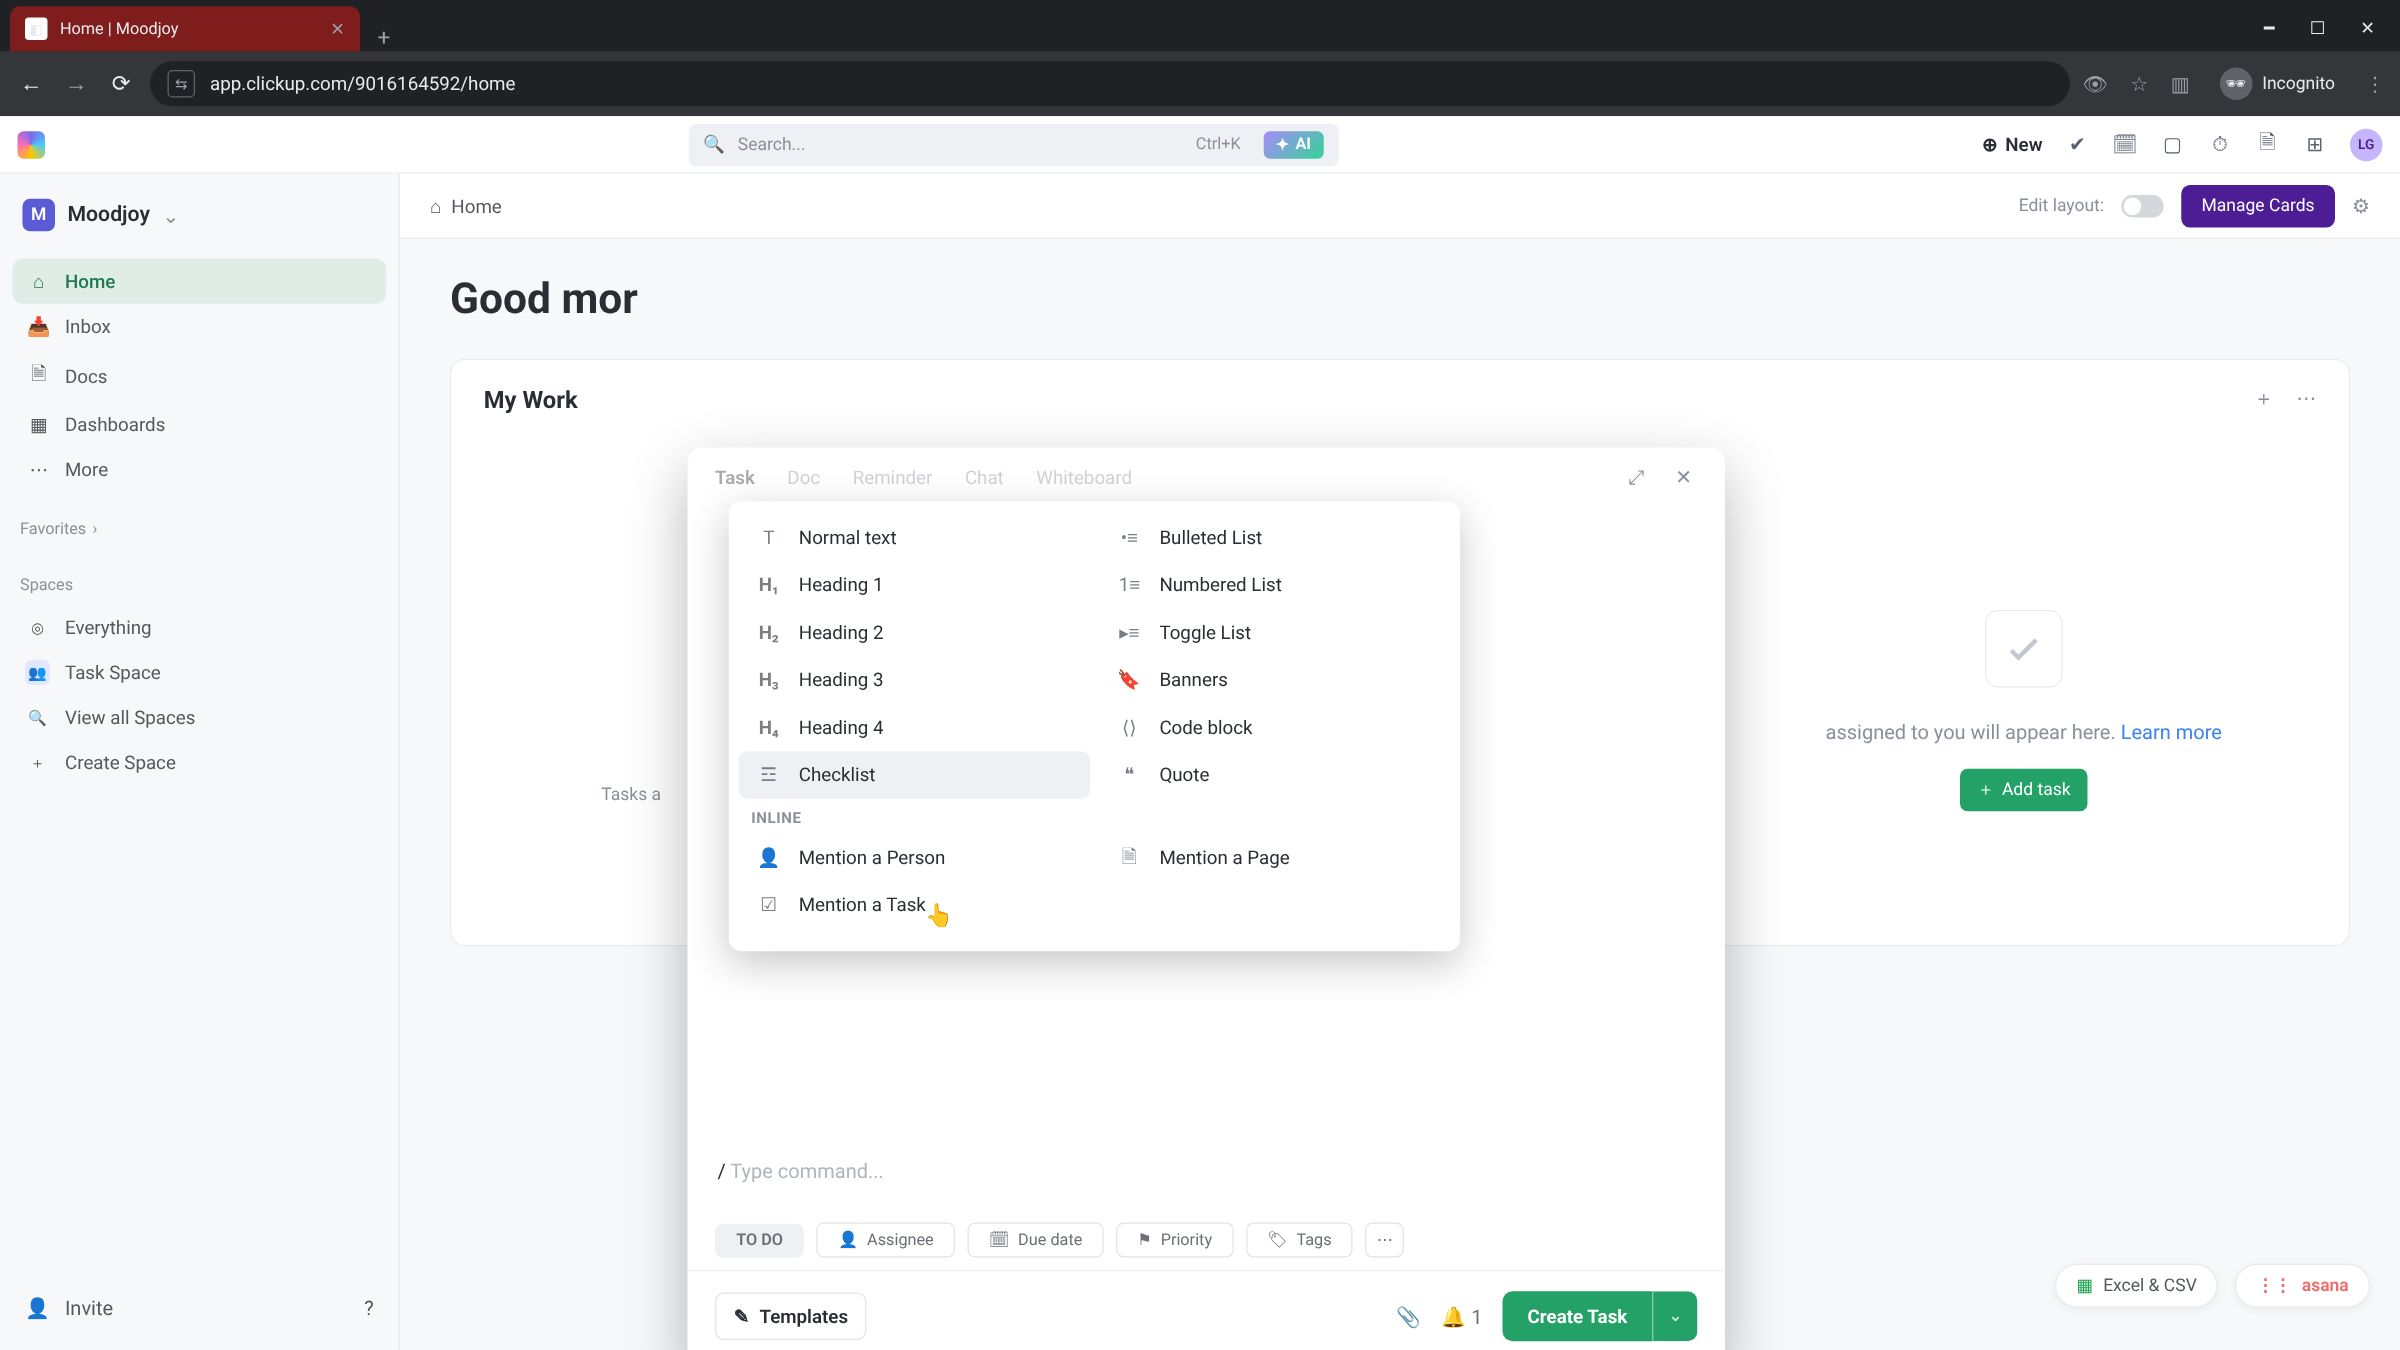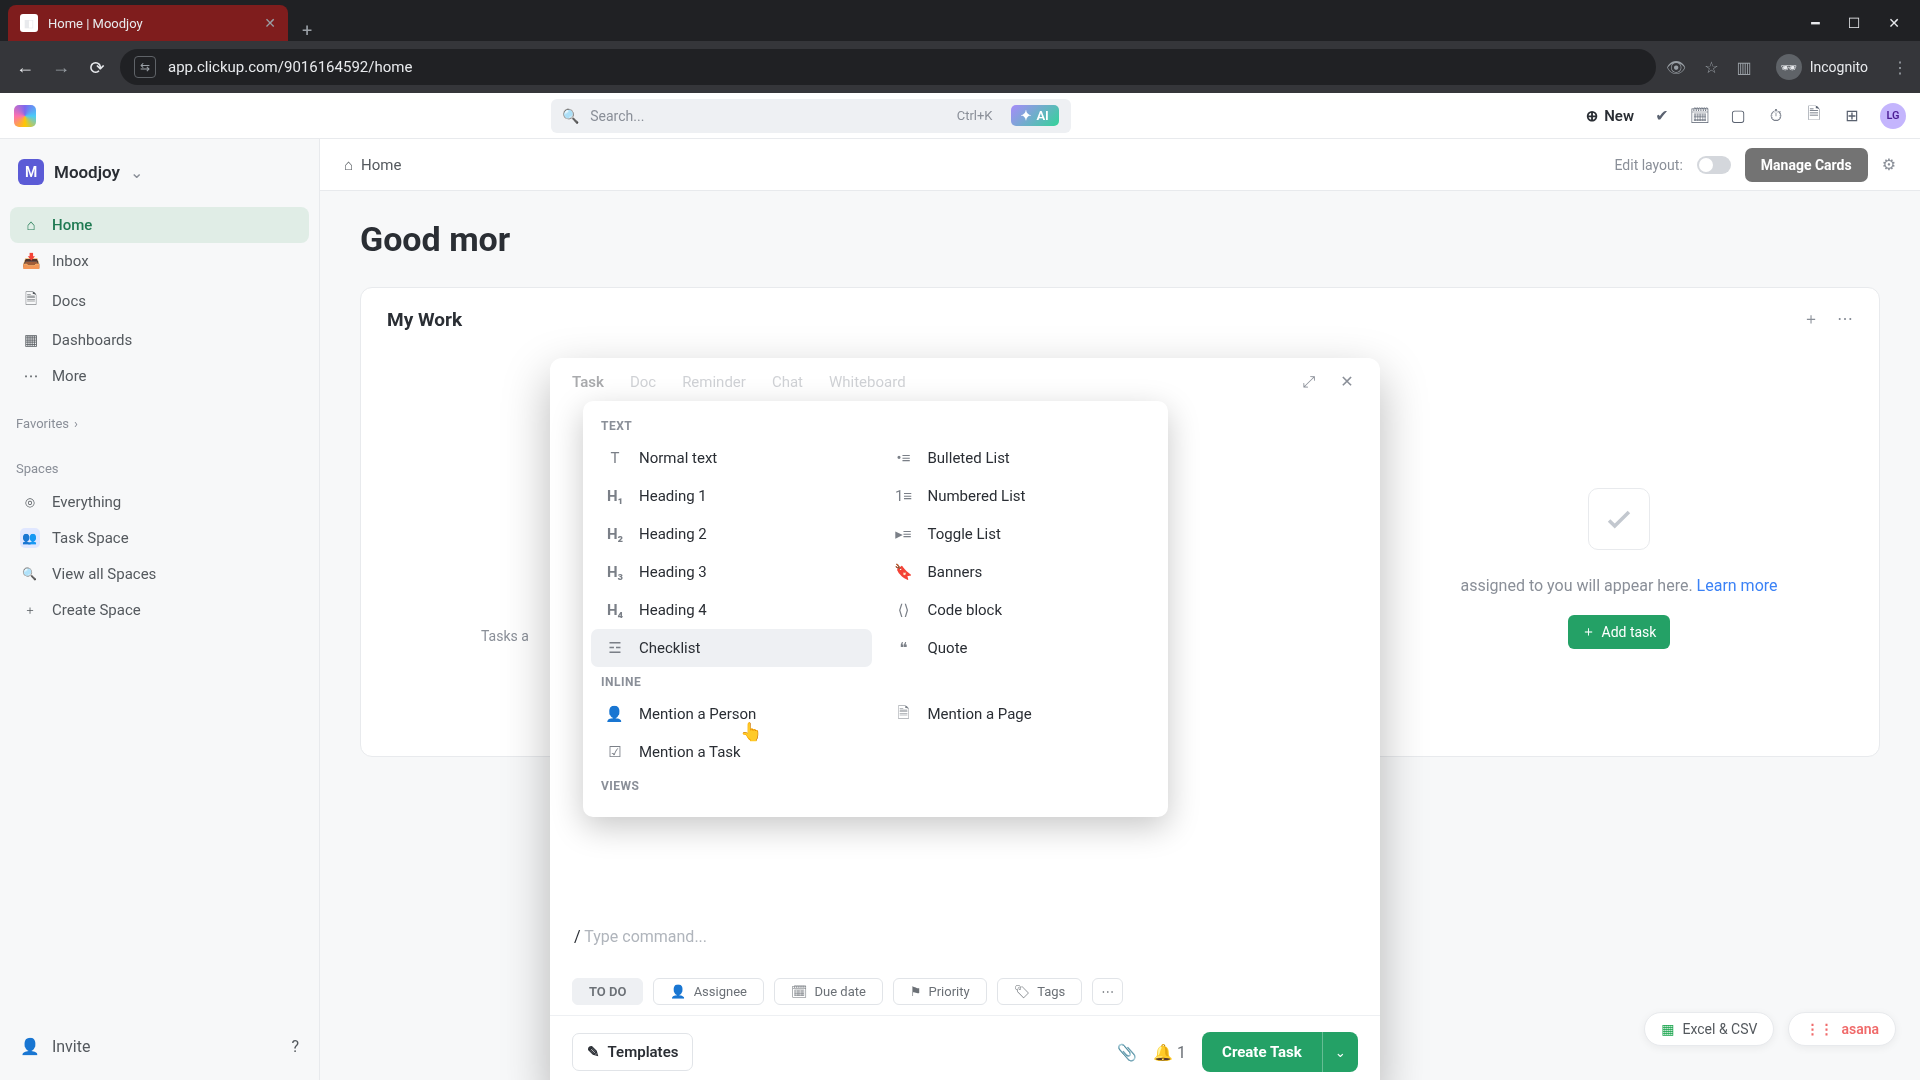--- a/index.html
+++ b/index.html
@@ -57,7 +57,7 @@
   .edit-layout{color:#8a8f98;font-size:14px;}
   .toggle{width:34px;height:18px;background:#d4d7dc;border-radius:10px;position:relative;}
   .toggle::after{content:"";position:absolute;left:2px;top:2px;width:14px;height:14px;background:#fff;border-radius:50%;}
-  .manage-btn{background:#737373;color:#fff;border:none;padding:9px 16px;border-radius:7px;font-size:14px;font-weight:700;cursor:pointer;}
+  .manage-btn{background:#4c1d95;color:#fff;border:none;padding:9px 16px;border-radius:7px;font-size:14px;font-weight:400;cursor:pointer;}
   .gear-btn{color:#8a8f98;}
 
   .greet{font-size:34px;font-weight:700;color:#2a2e34;padding:28px 40px 0;}

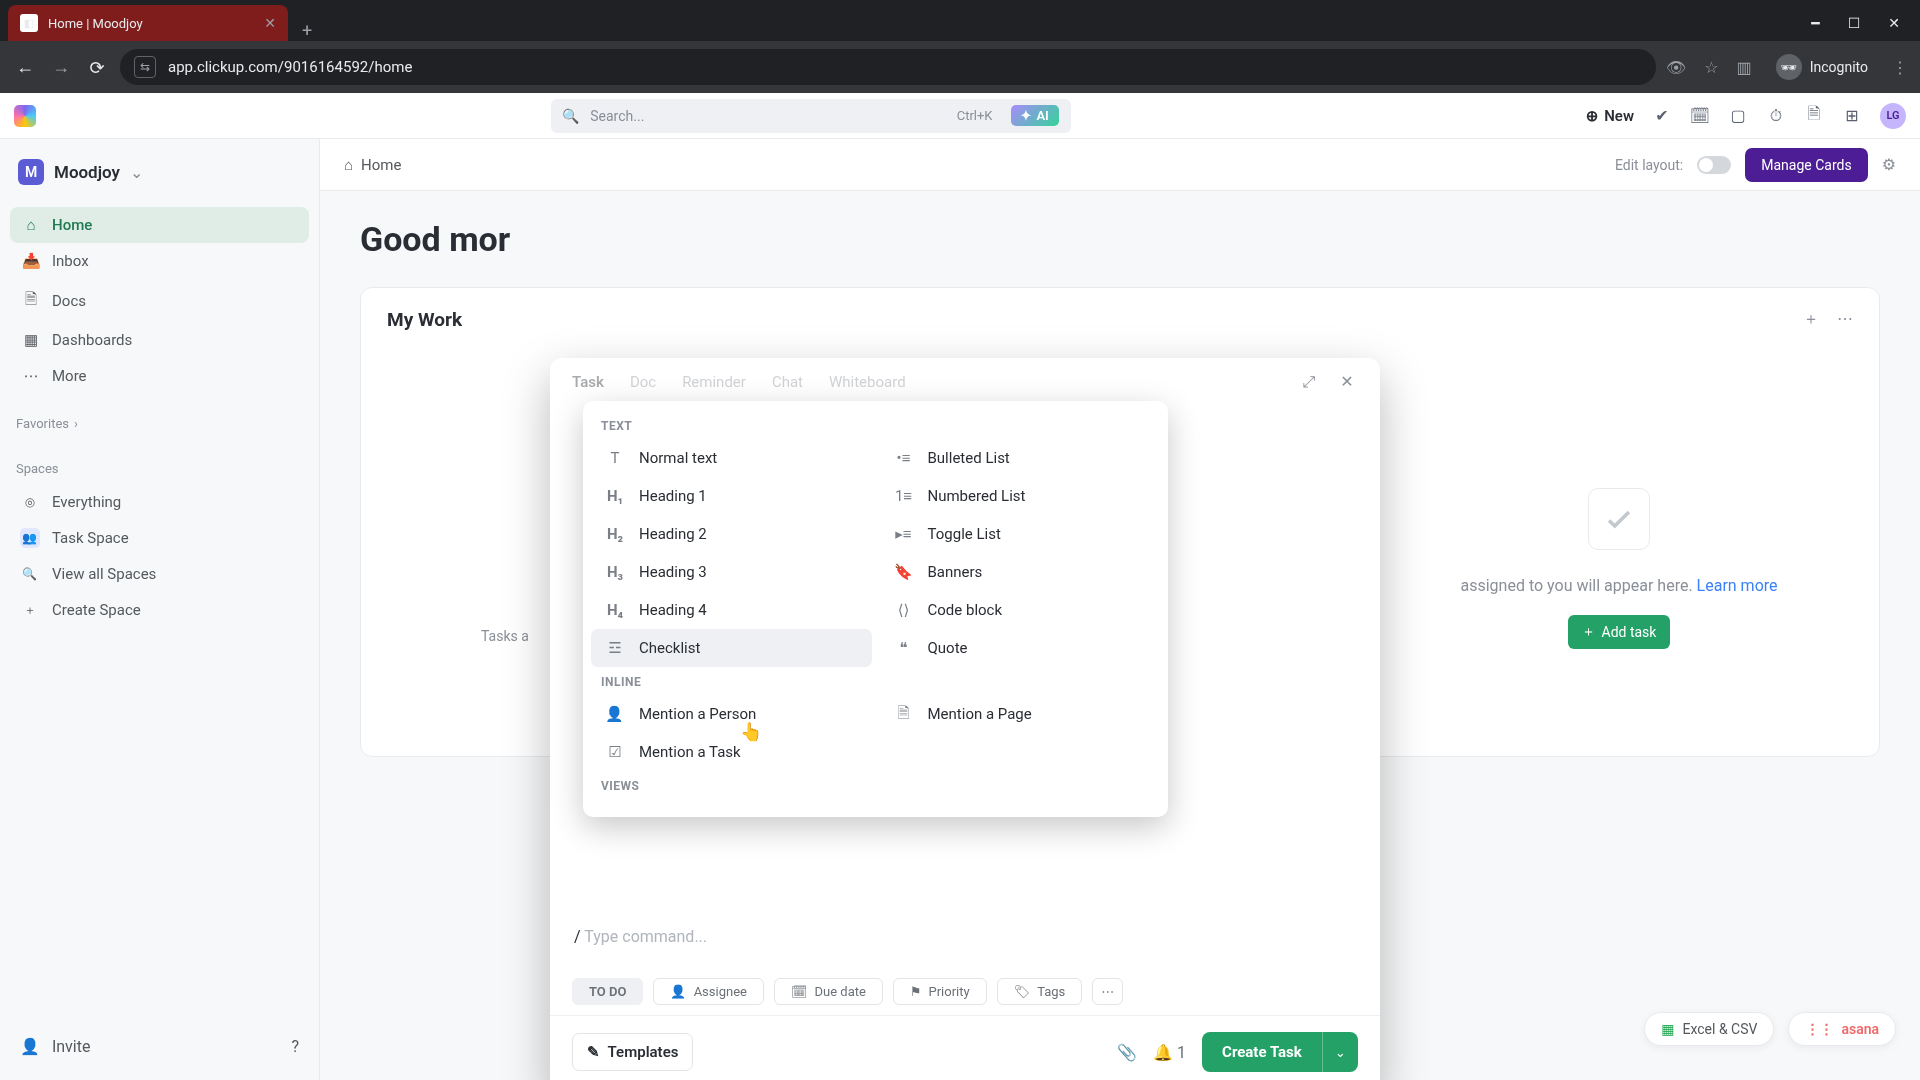--- a/index.html
+++ b/index.html
@@ -344,7 +344,6 @@
 
   <div class="slash-menu">
     <div class="sm-scroll">
-      <div class="sm-cat">TEXT</div>
       <div class="sm-grid">
         <div>
           <div class="sm-item">

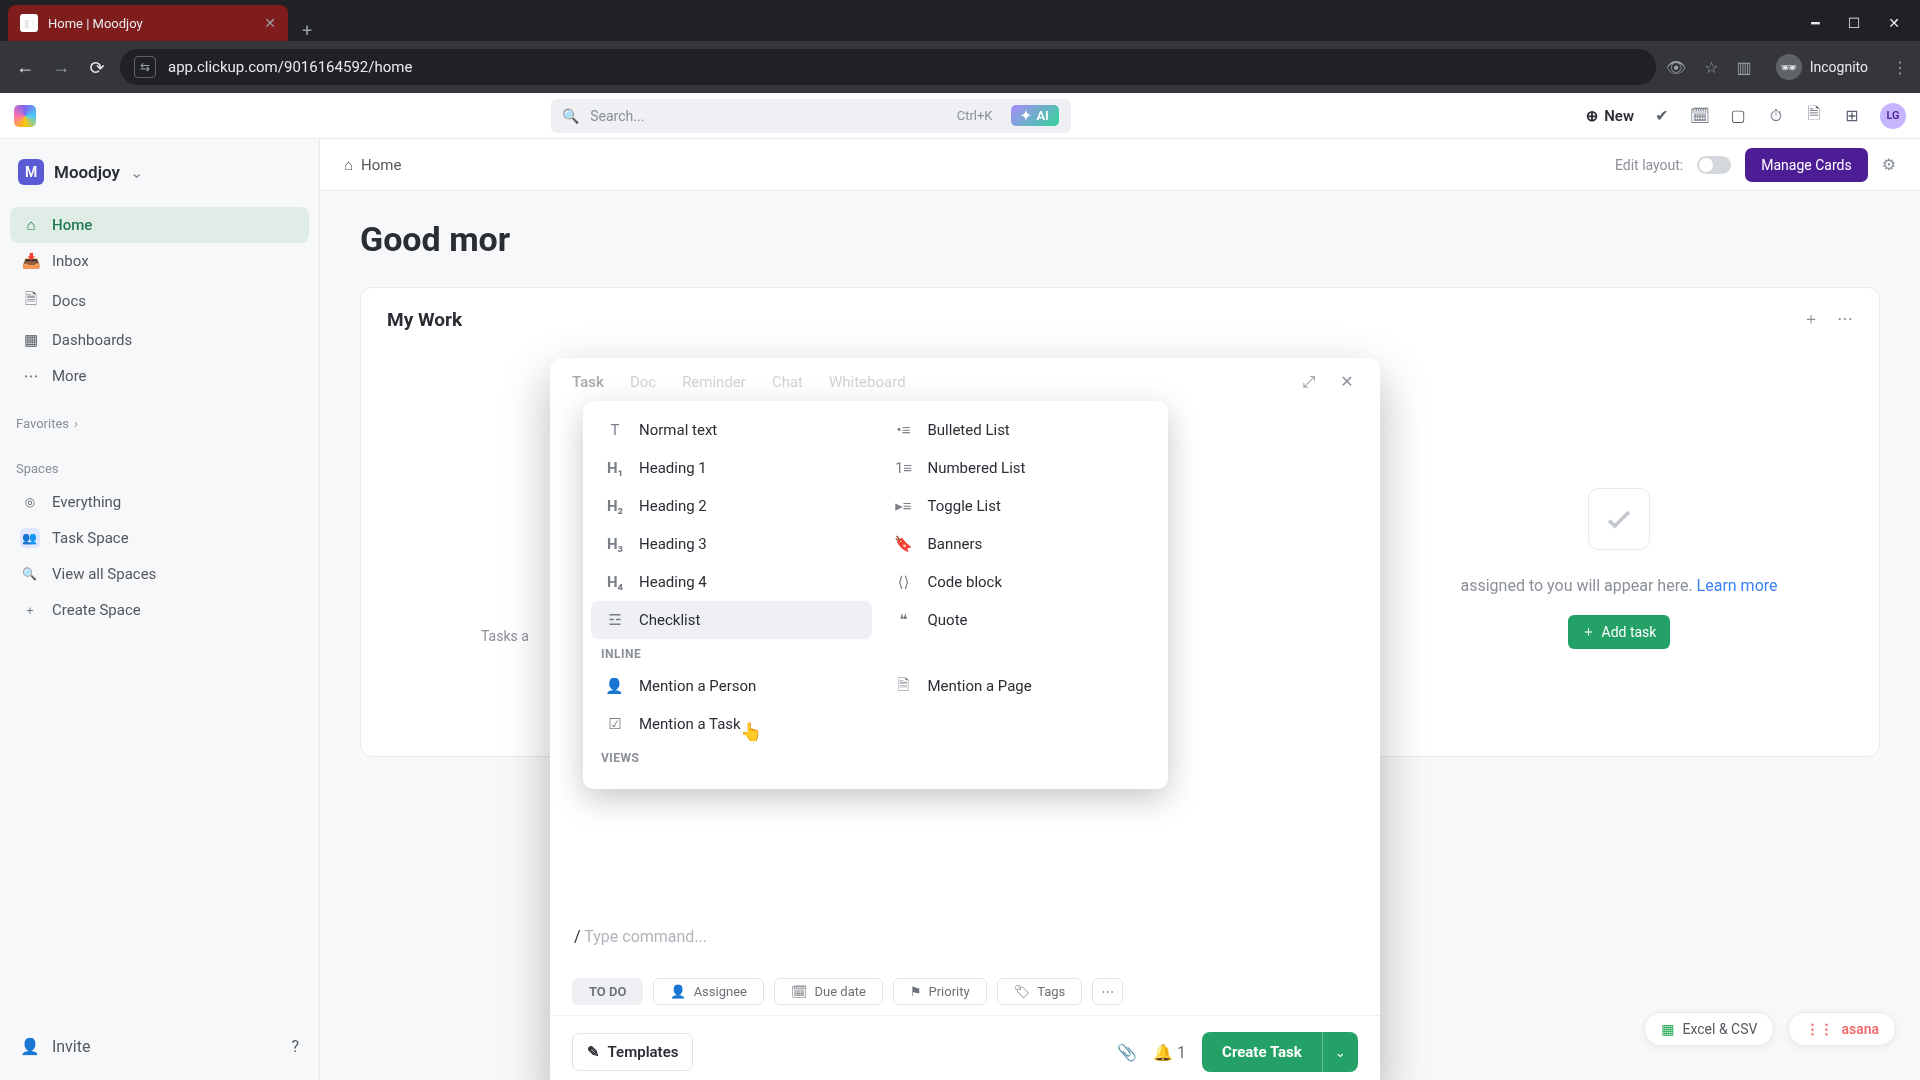--- a/index.html
+++ b/index.html
@@ -427,7 +427,6 @@
         </div>
       </div>
 
-      <div class="sm-cat">VIEWS</div>
       <div style="height:12px"></div>
     </div>
   </div>

